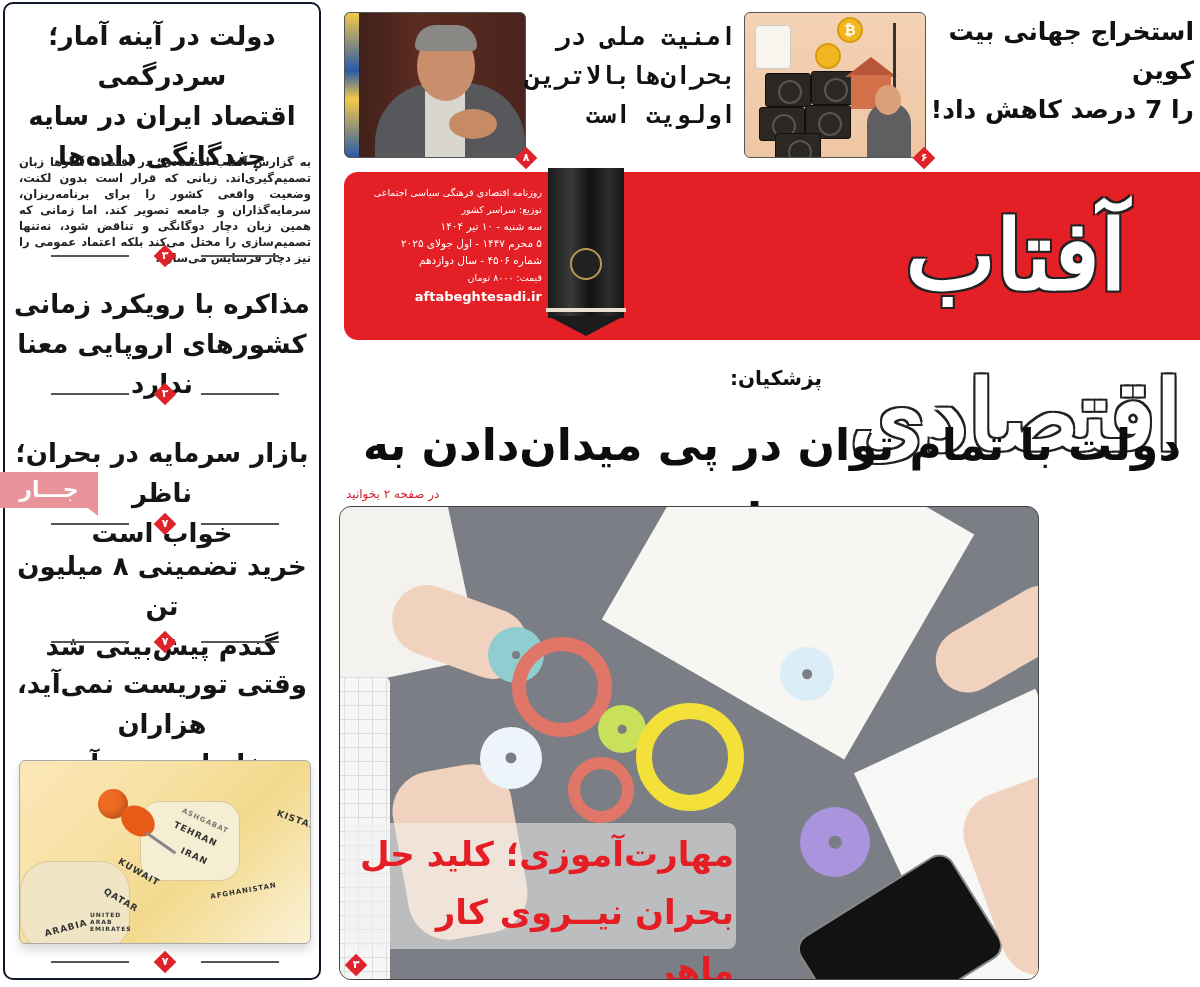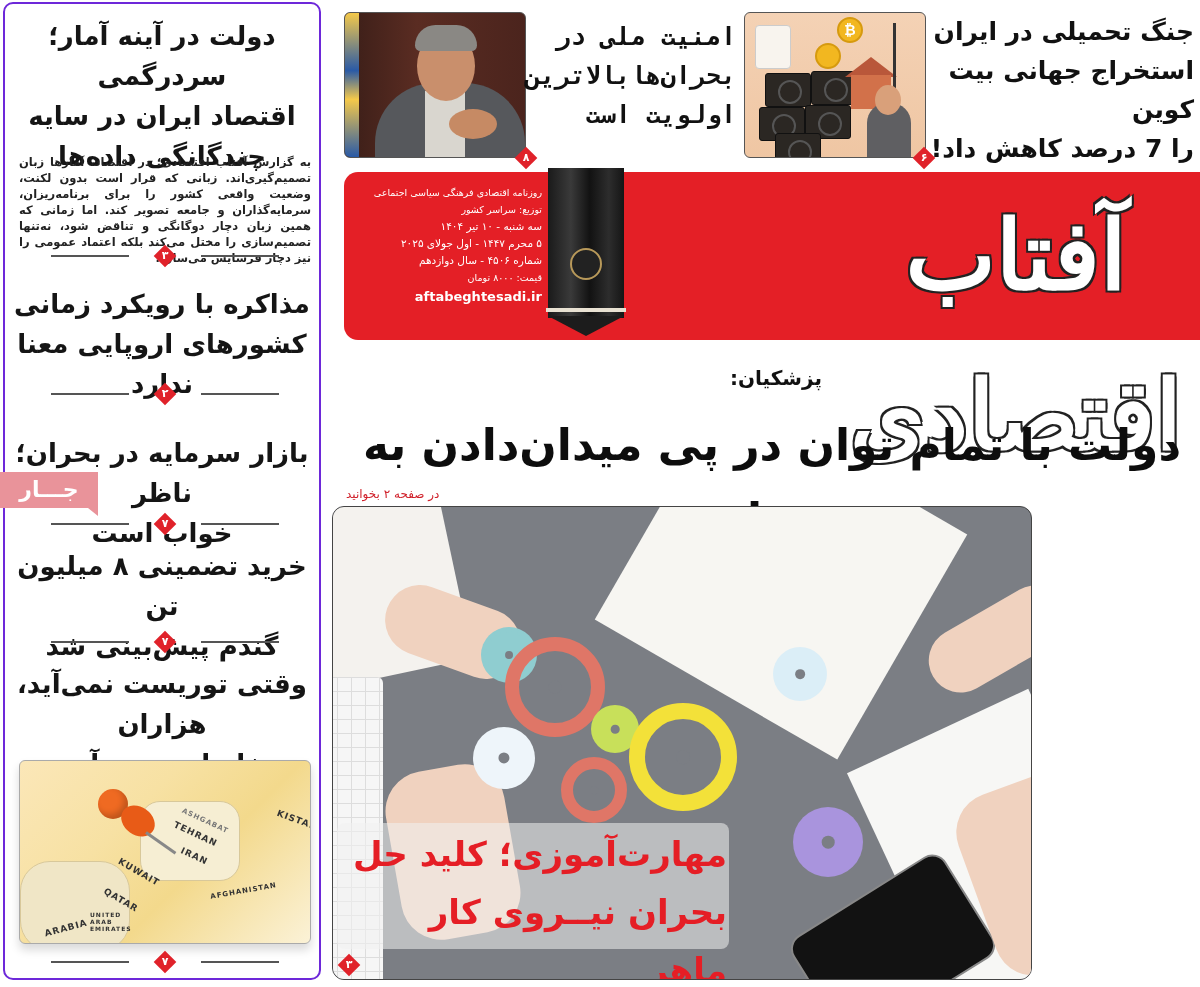--- a/index.html
+++ b/index.html
@@ -9,7 +9,7 @@
   
   .sidebar {
     position: absolute; left: 3px; top: 2px; width: 318px; height: 978px;
-    border: 2px solid #6d28d9; border-radius: 10px; background: #fff;
+    border: 2px solid #0f172a; border-radius: 10px; background: #fff;
   }
   .sb-headline {
     position: absolute; left: 0; width: 100%; text-align: center;

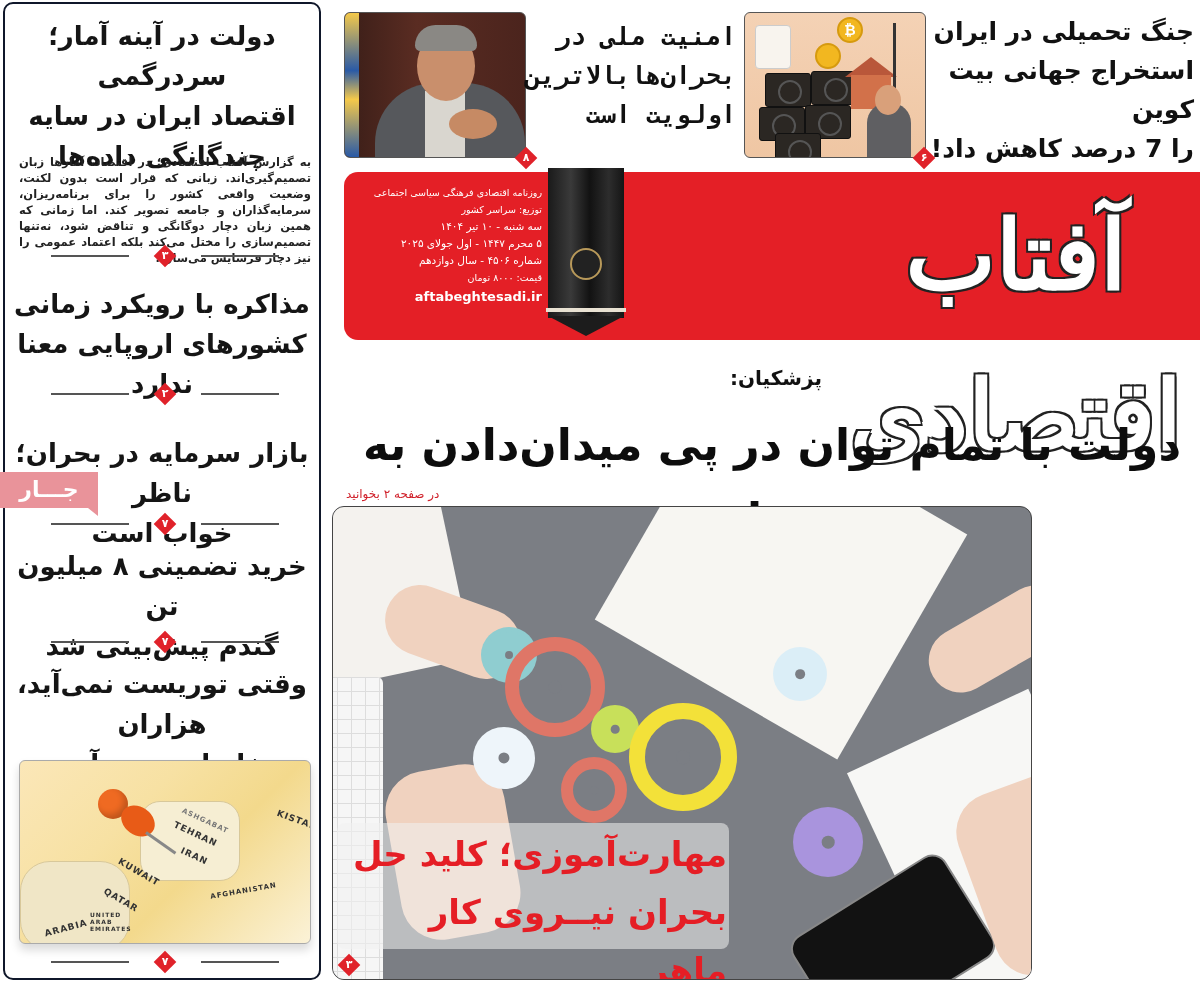--- a/index.html
+++ b/index.html
@@ -309,7 +309,6 @@
   <div class="num">۶</div>
 </div>
 <div class="teaser-title" style="left:930px; top:12px; width:264px;">
-  <div>جنگ تحمیلی در ایران</div>
   <div>استخراج جهانی بیت کوین</div>
   <div>را 7 درصد کاهش داد!</div>
 </div>

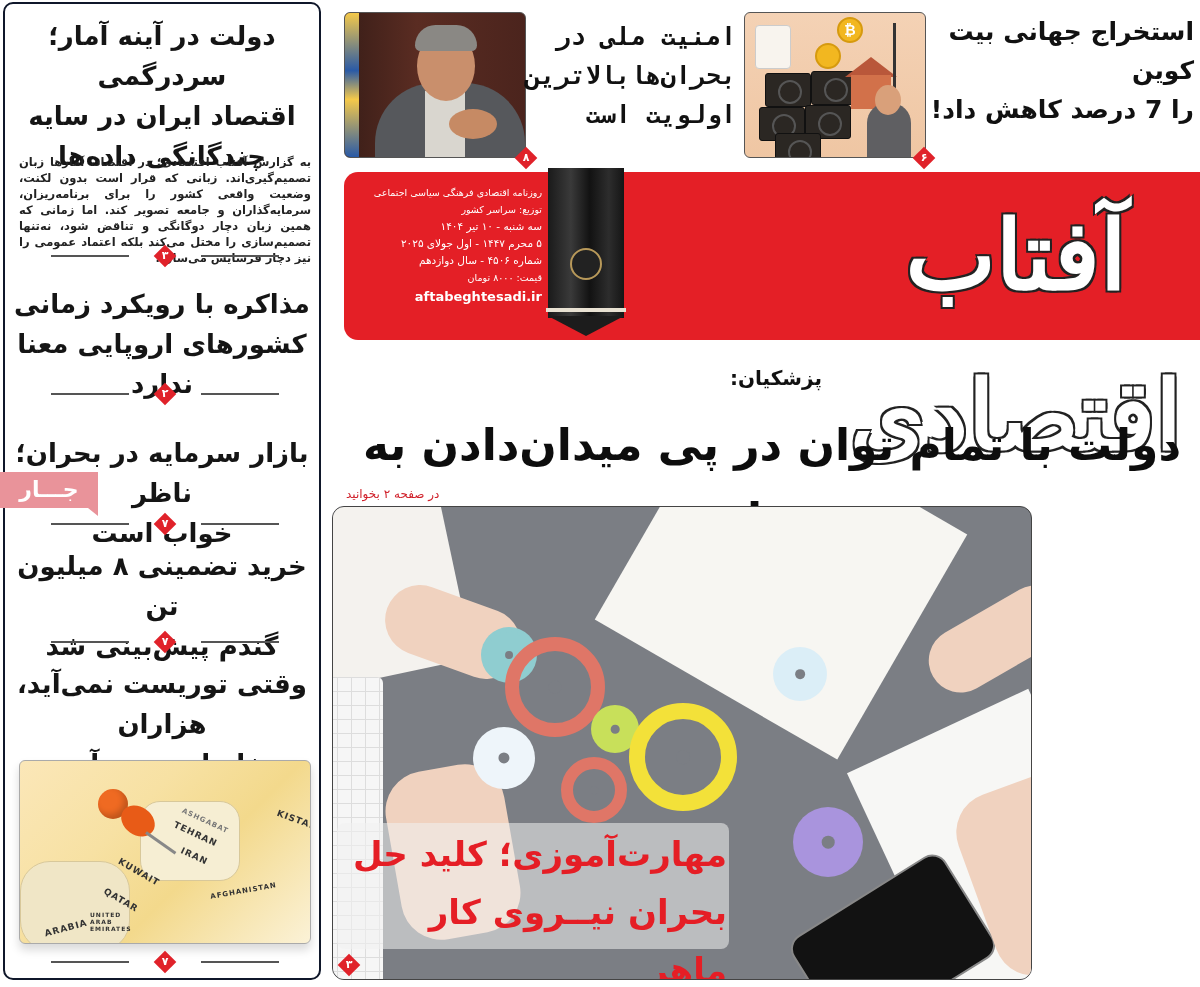--- a/index.html
+++ b/index.html
@@ -144,7 +144,7 @@
 
   
   .hero {
-    position: absolute; left: 332px; top: 506px; width: 700px; height: 474px;
+    position: absolute; left: 339px; top: 506px; width: 700px; height: 474px;
     border: 1px solid #444; border-radius: 12px; overflow: hidden;
     background: #7b7e84;
   }

